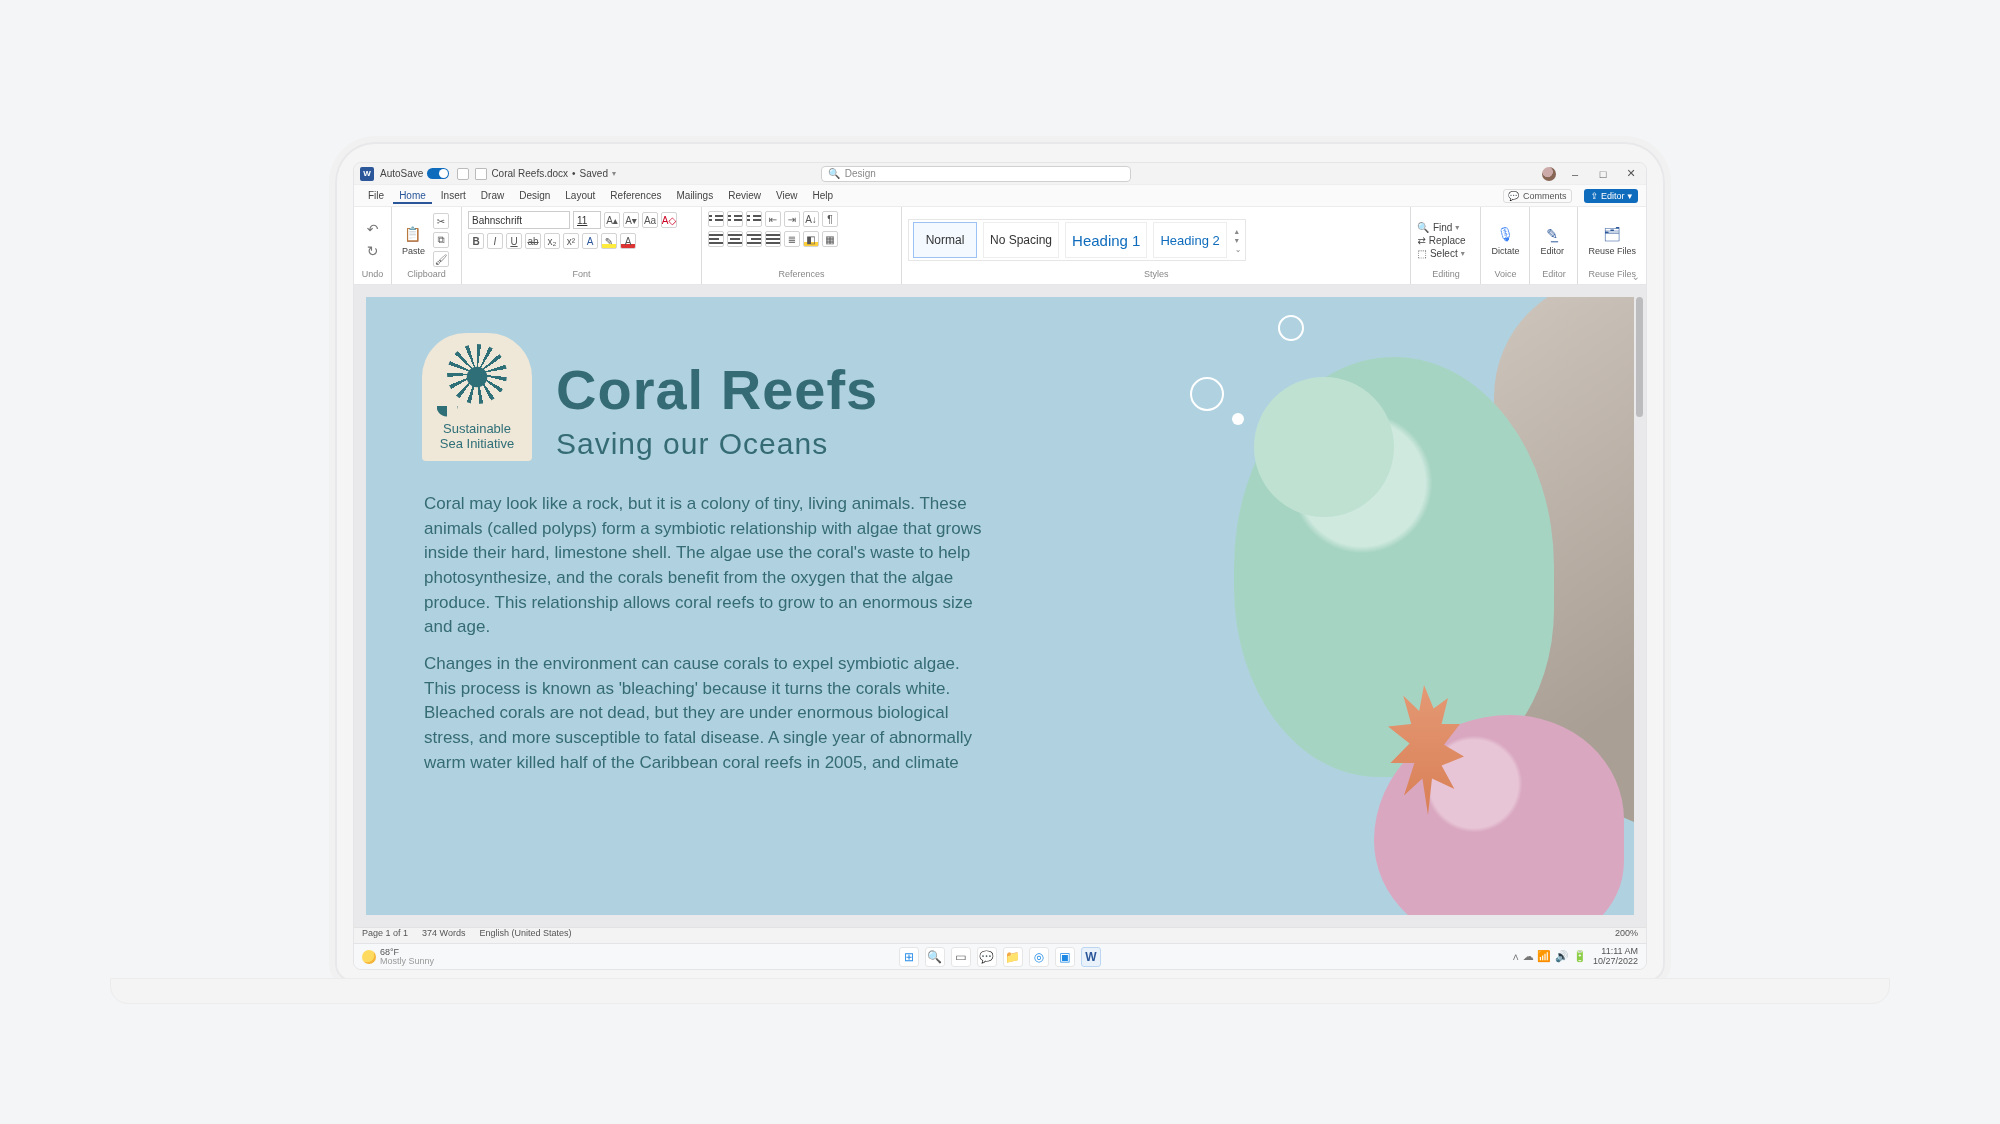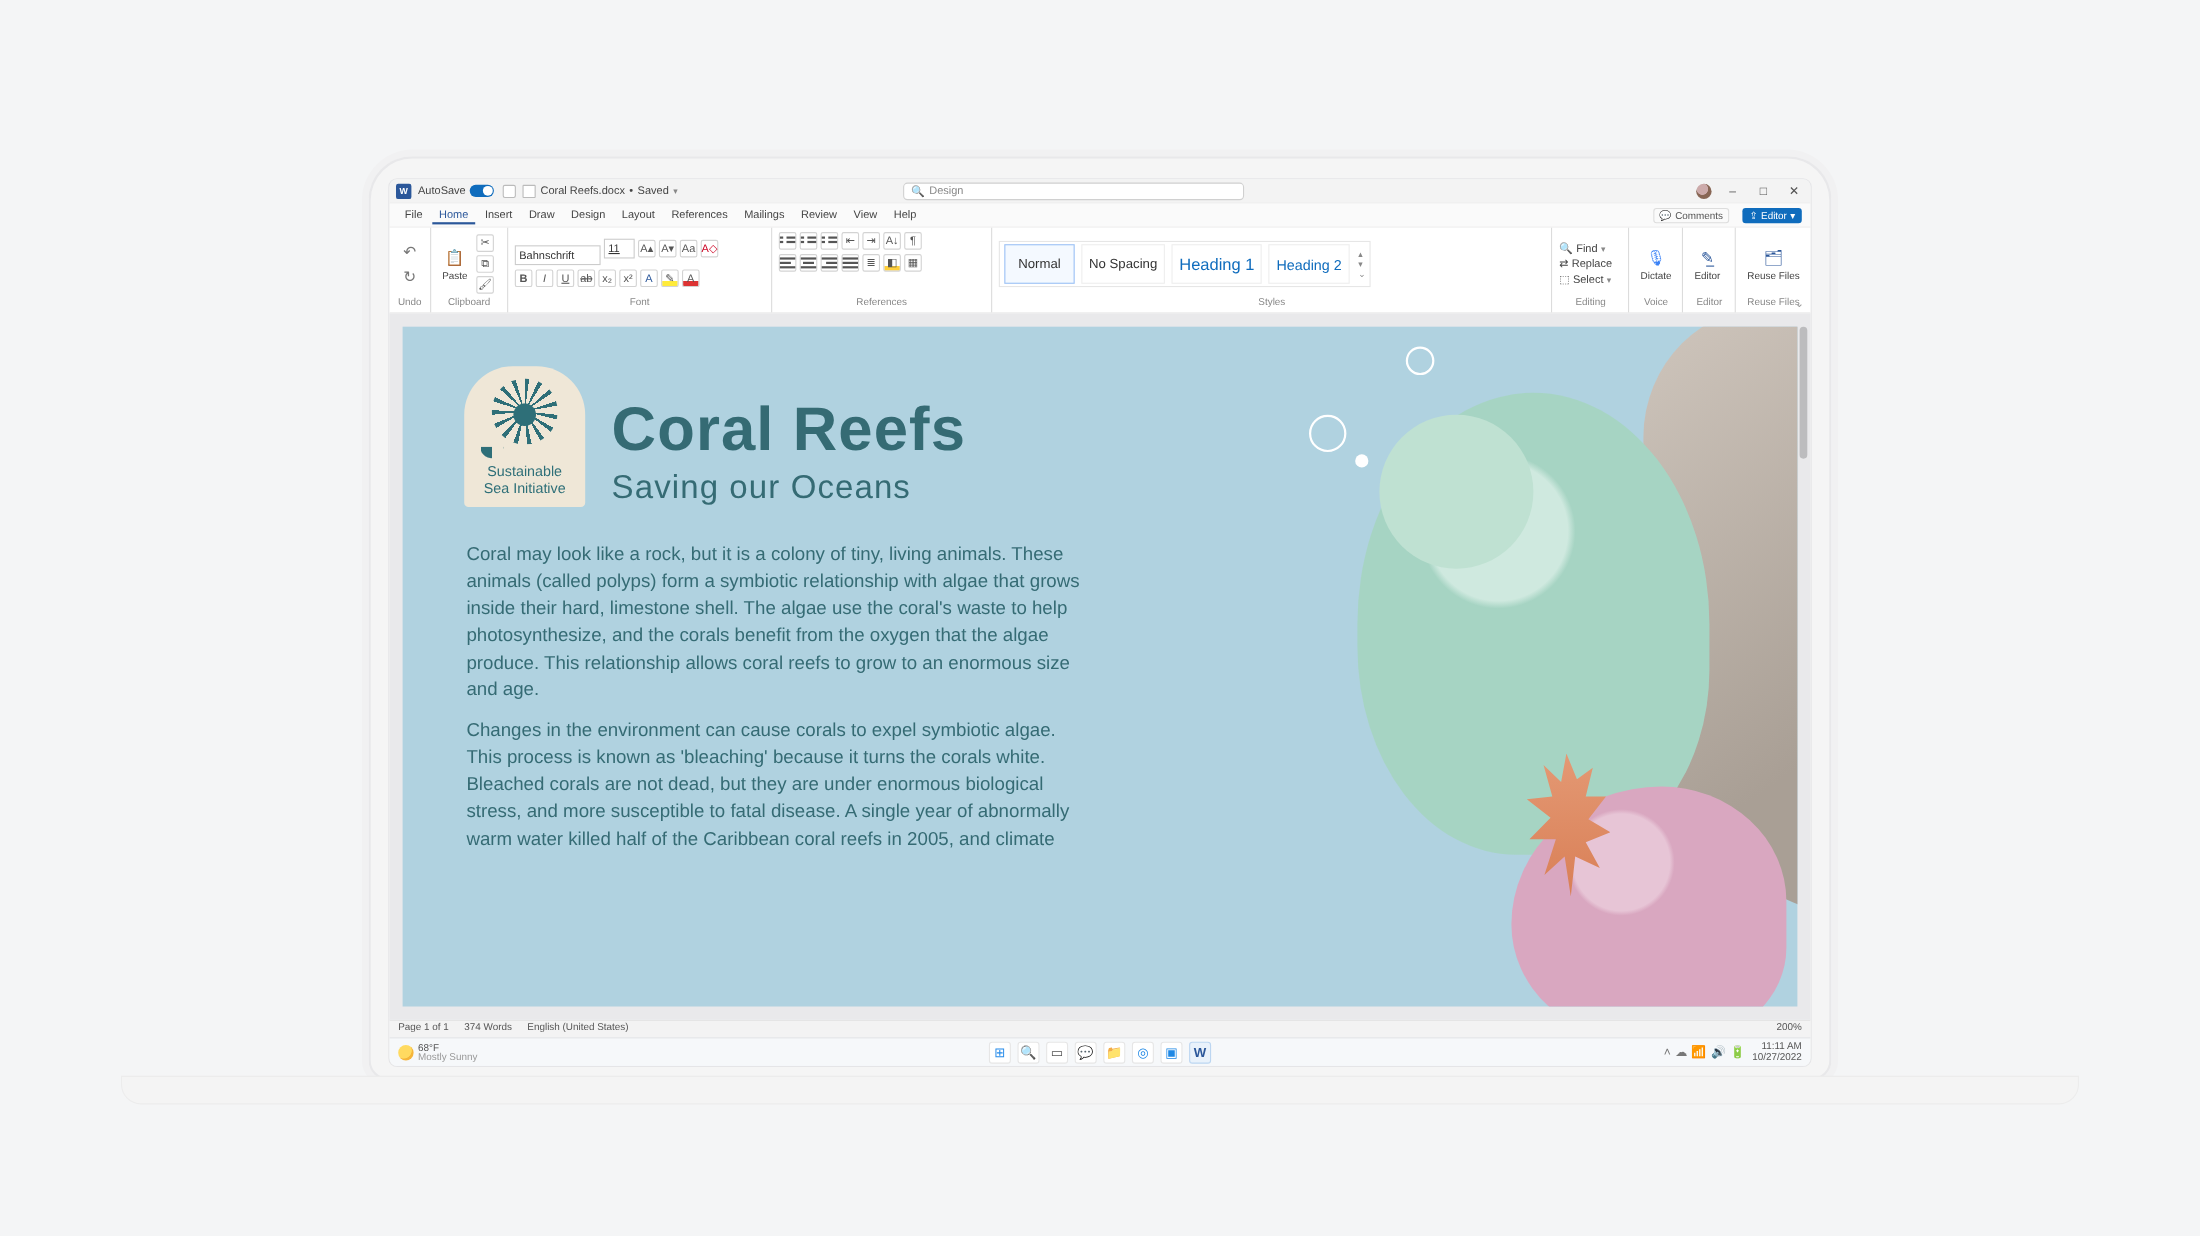--- a/index.html
+++ b/index.html
@@ -200,7 +200,7 @@
       <div class="rgroup" style="min-width:240px">
         <div class="ctrls col" style="gap:4px;align-items:flex-start;">
           <div class="row">
-            <input class="combo" style="width: 78px; margin-top: 12px;" value="Bahnschrift">
+            <input class="combo" style="width: 102px;" value="Bahnschrift">
             <input class="combo" style="width: 28px; text-decoration: underline;" value="11">
             <span class="smallic">A▴</span>
             <span class="smallic">A▾</span>

